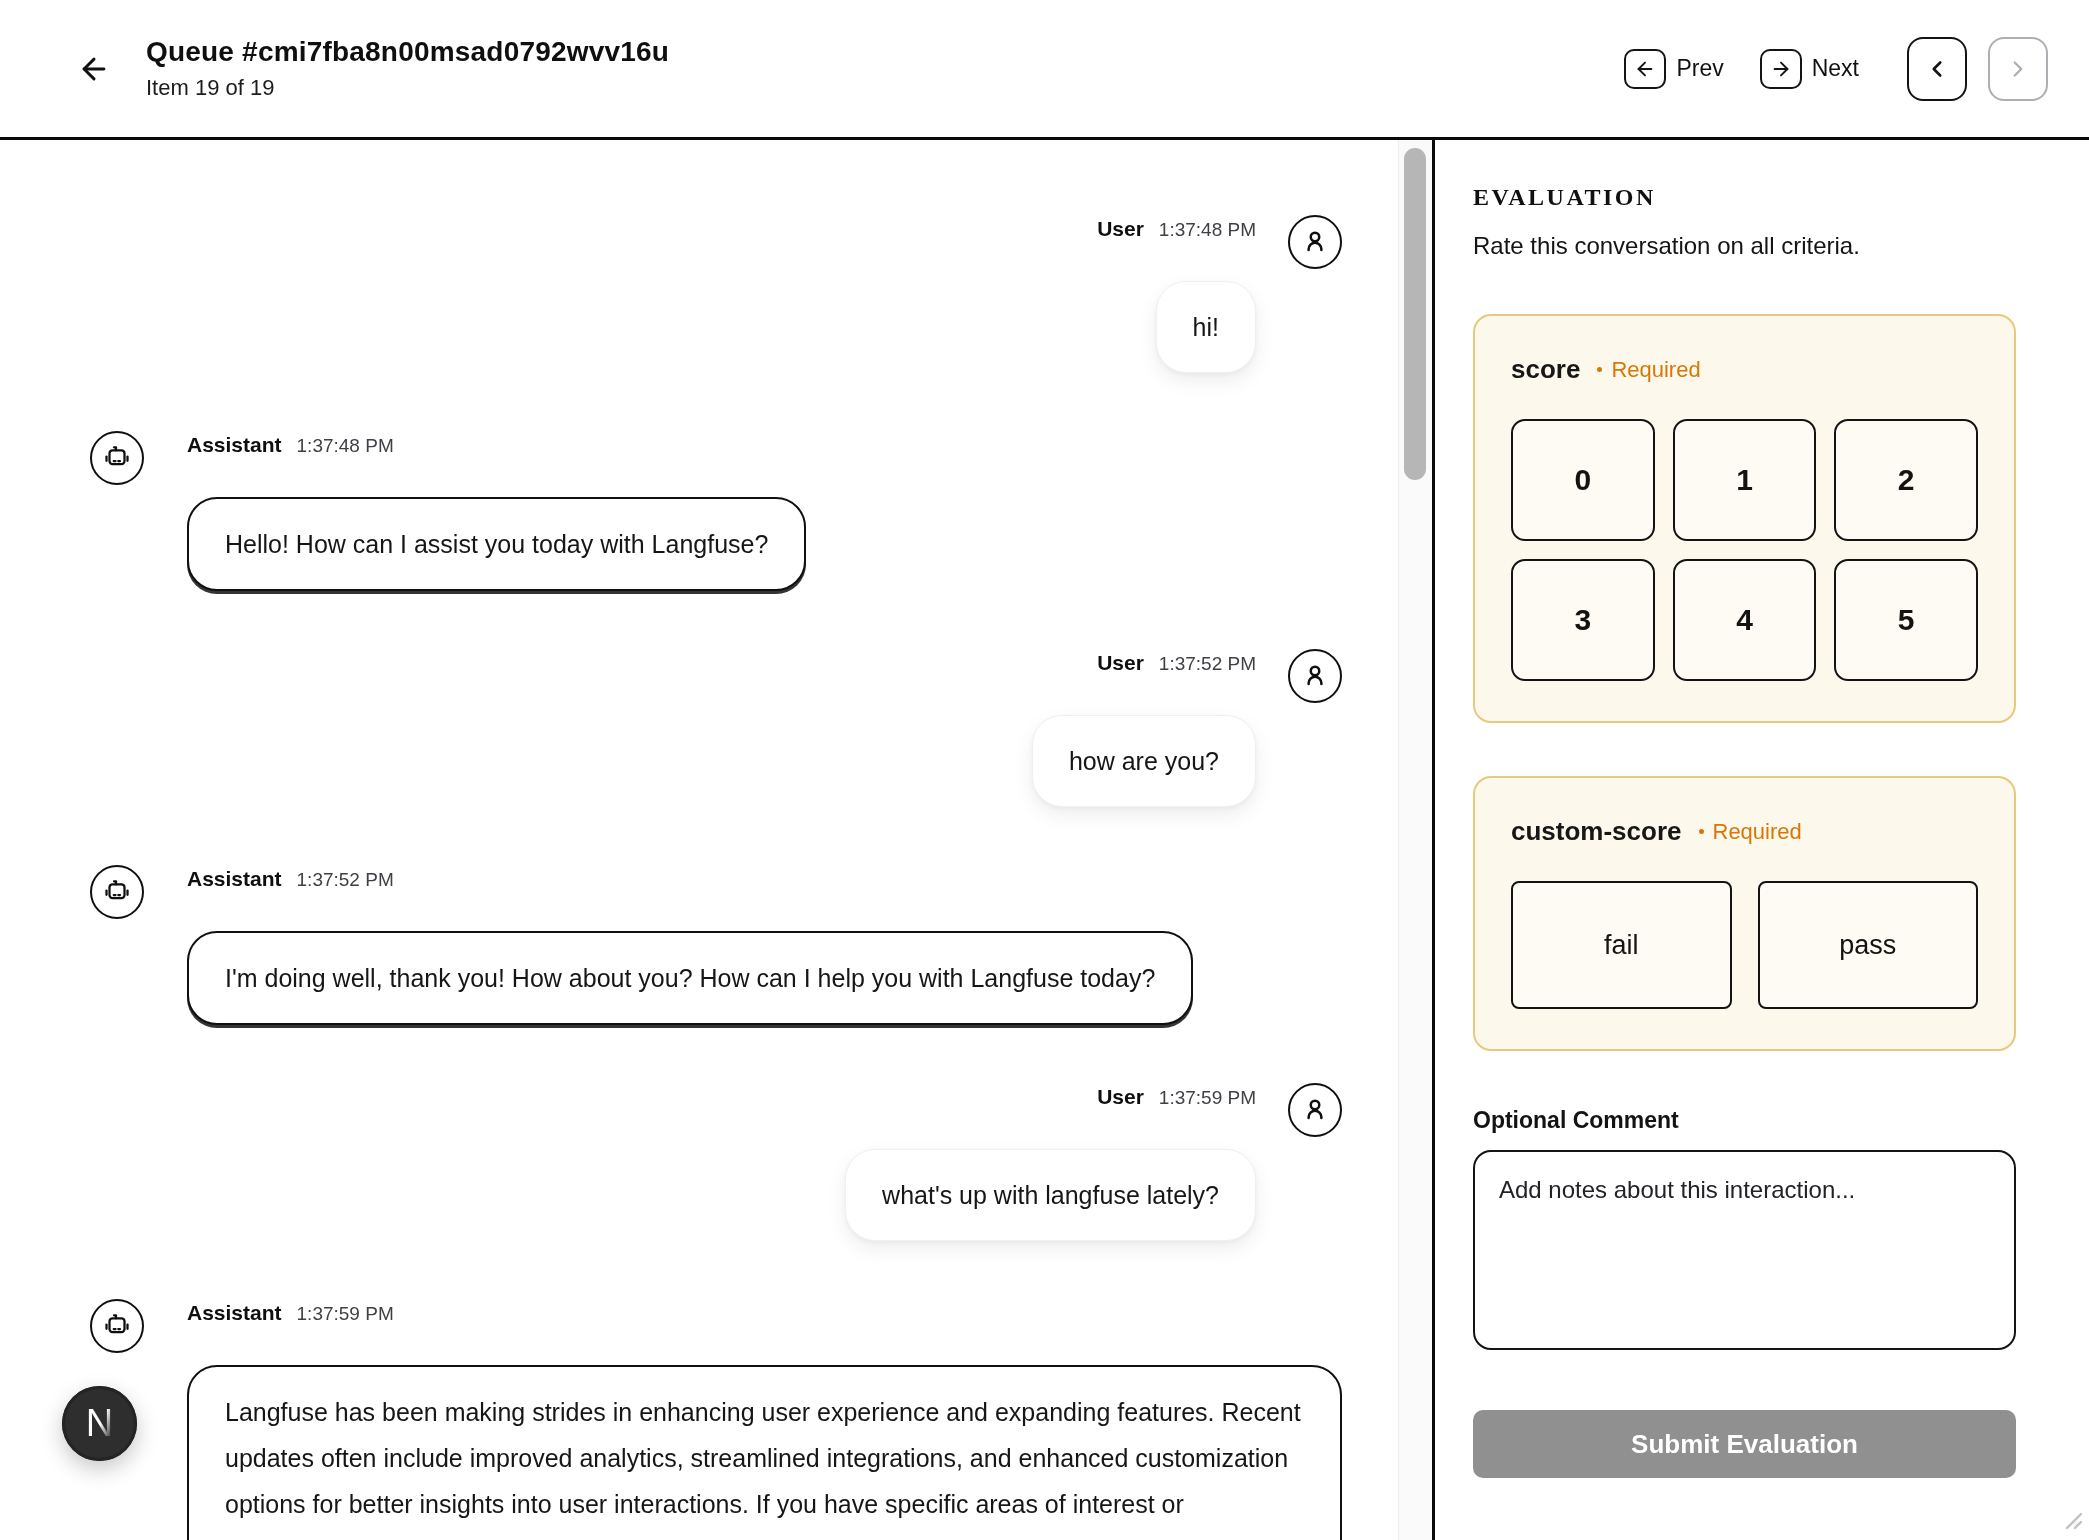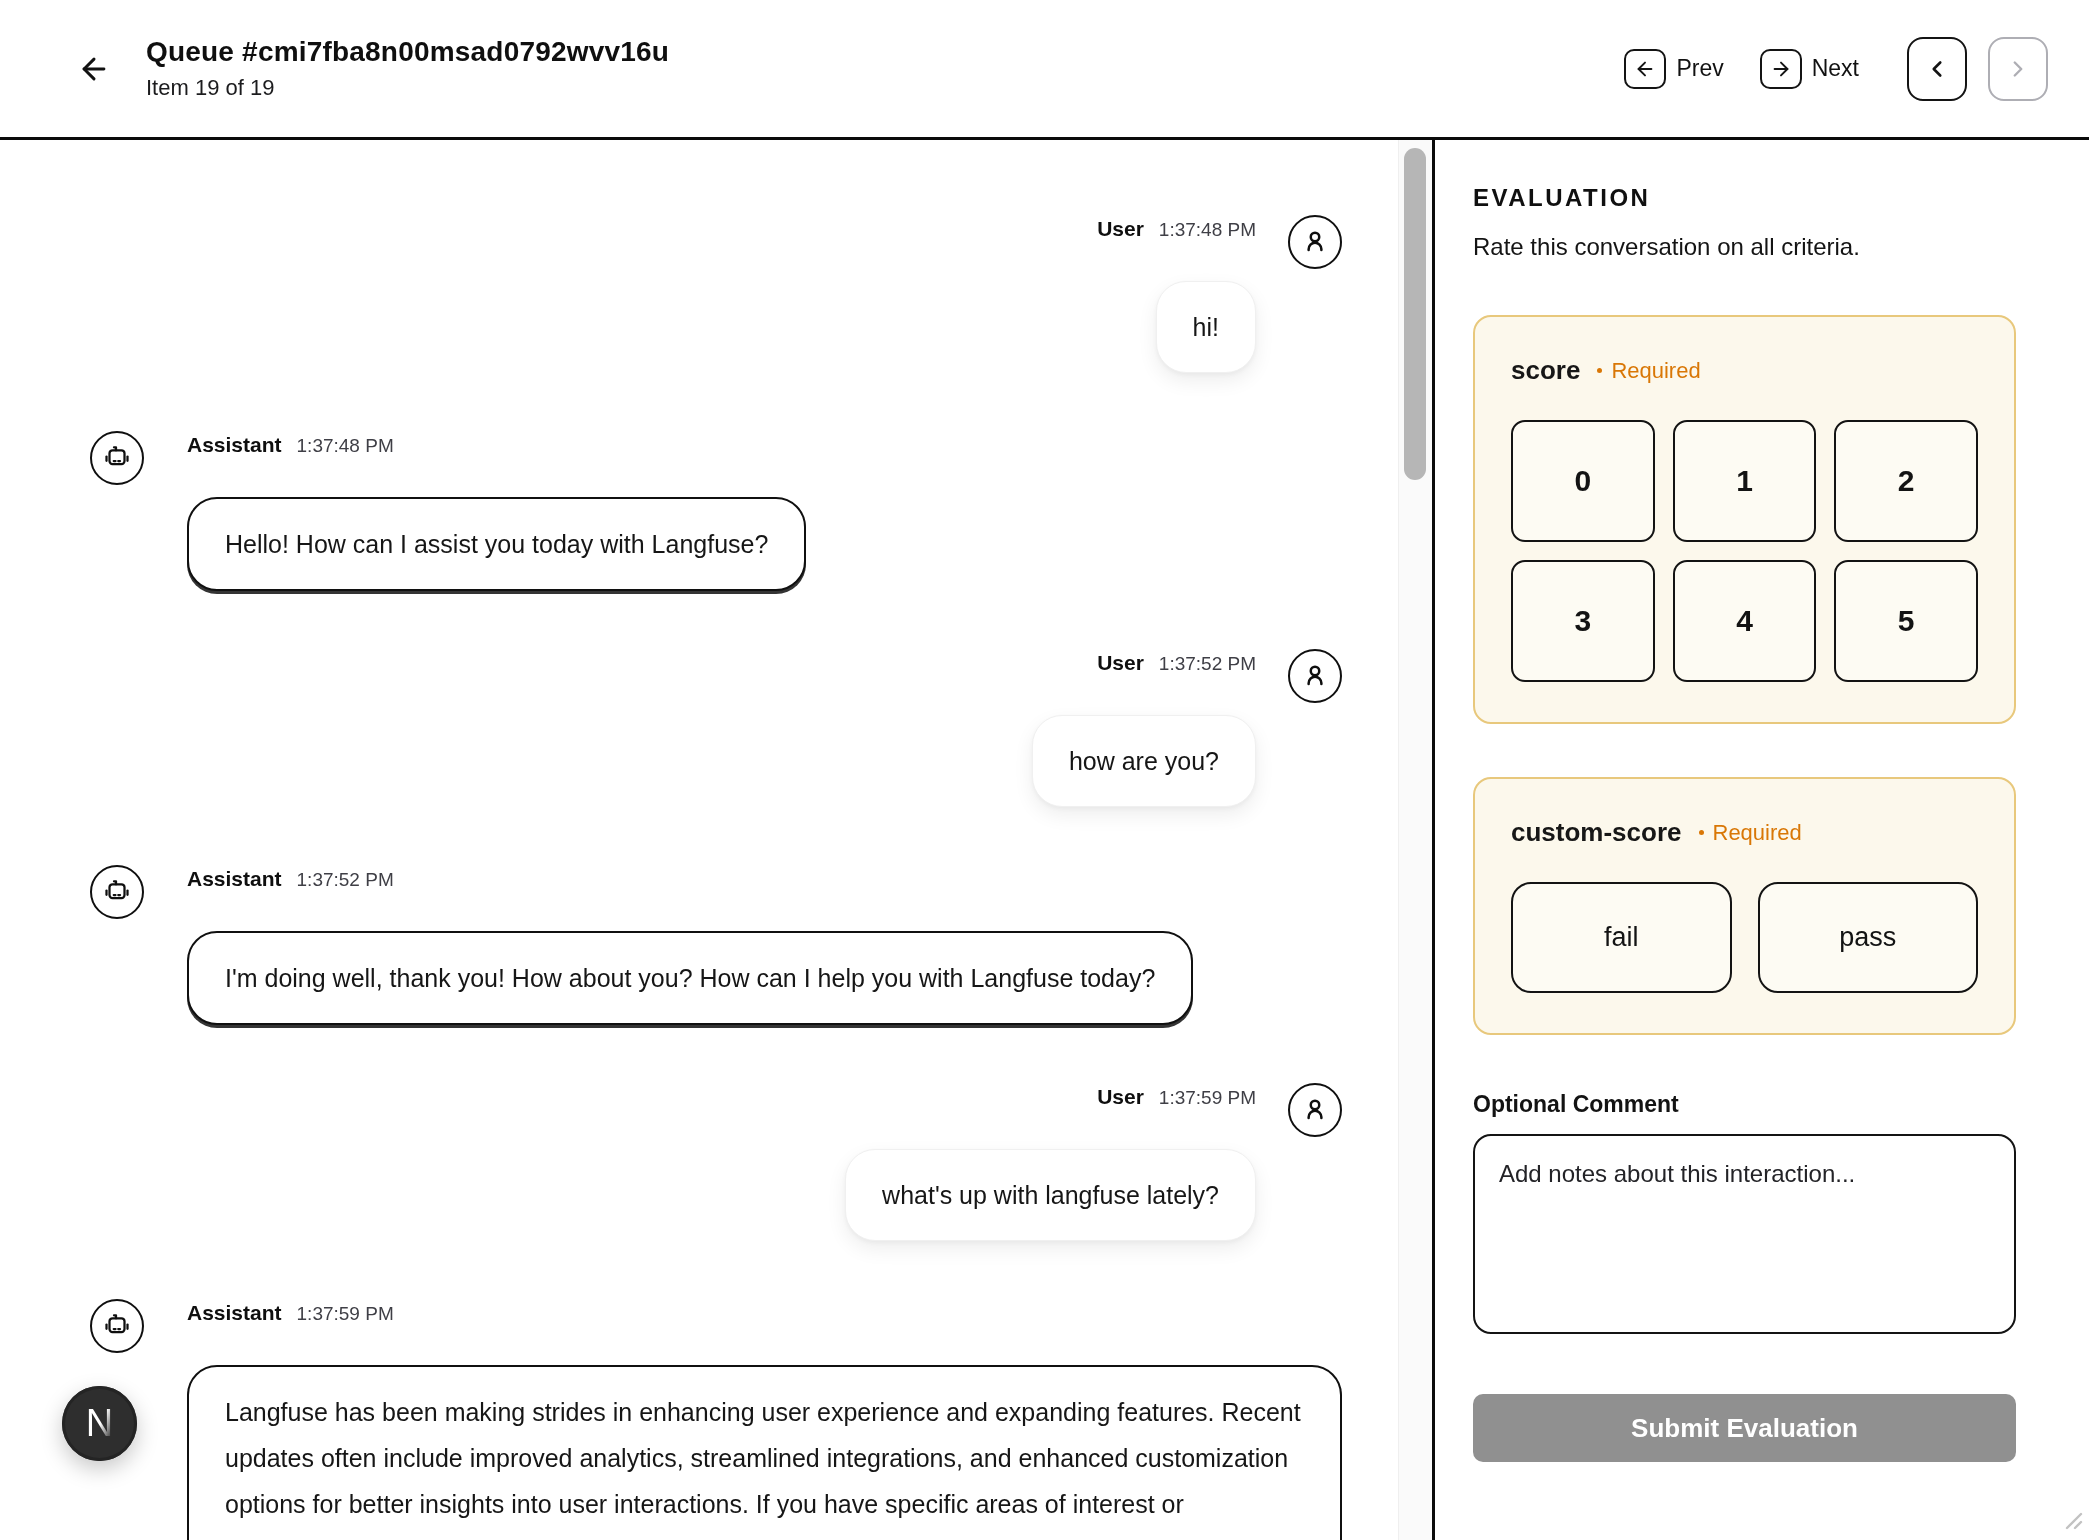--- a/index.html
+++ b/index.html
@@ -53,7 +53,7 @@
   .msg.assistant .bubble{border:2.5px solid #101010;box-shadow:0 3px 0 rgba(16,16,16,.85);}
 
   
-  .eval-title{font-size:24px;font-weight:700;letter-spacing:2.5px;color:#101010;}
+  .eval-title{font-size:24px;font-weight:700;letter-spacing:2.5px;color:#101010;font-family:Liberation Serif, serif;}
   .eval-sub{margin-top:21px;font-size:24px;color:#141414;}
   .crit-card{background:var(--card-bg);border:2px solid var(--card-border);border-radius:18px;padding:38px 36px 40px;}
   .crit-card.first{margin-top:54px;}

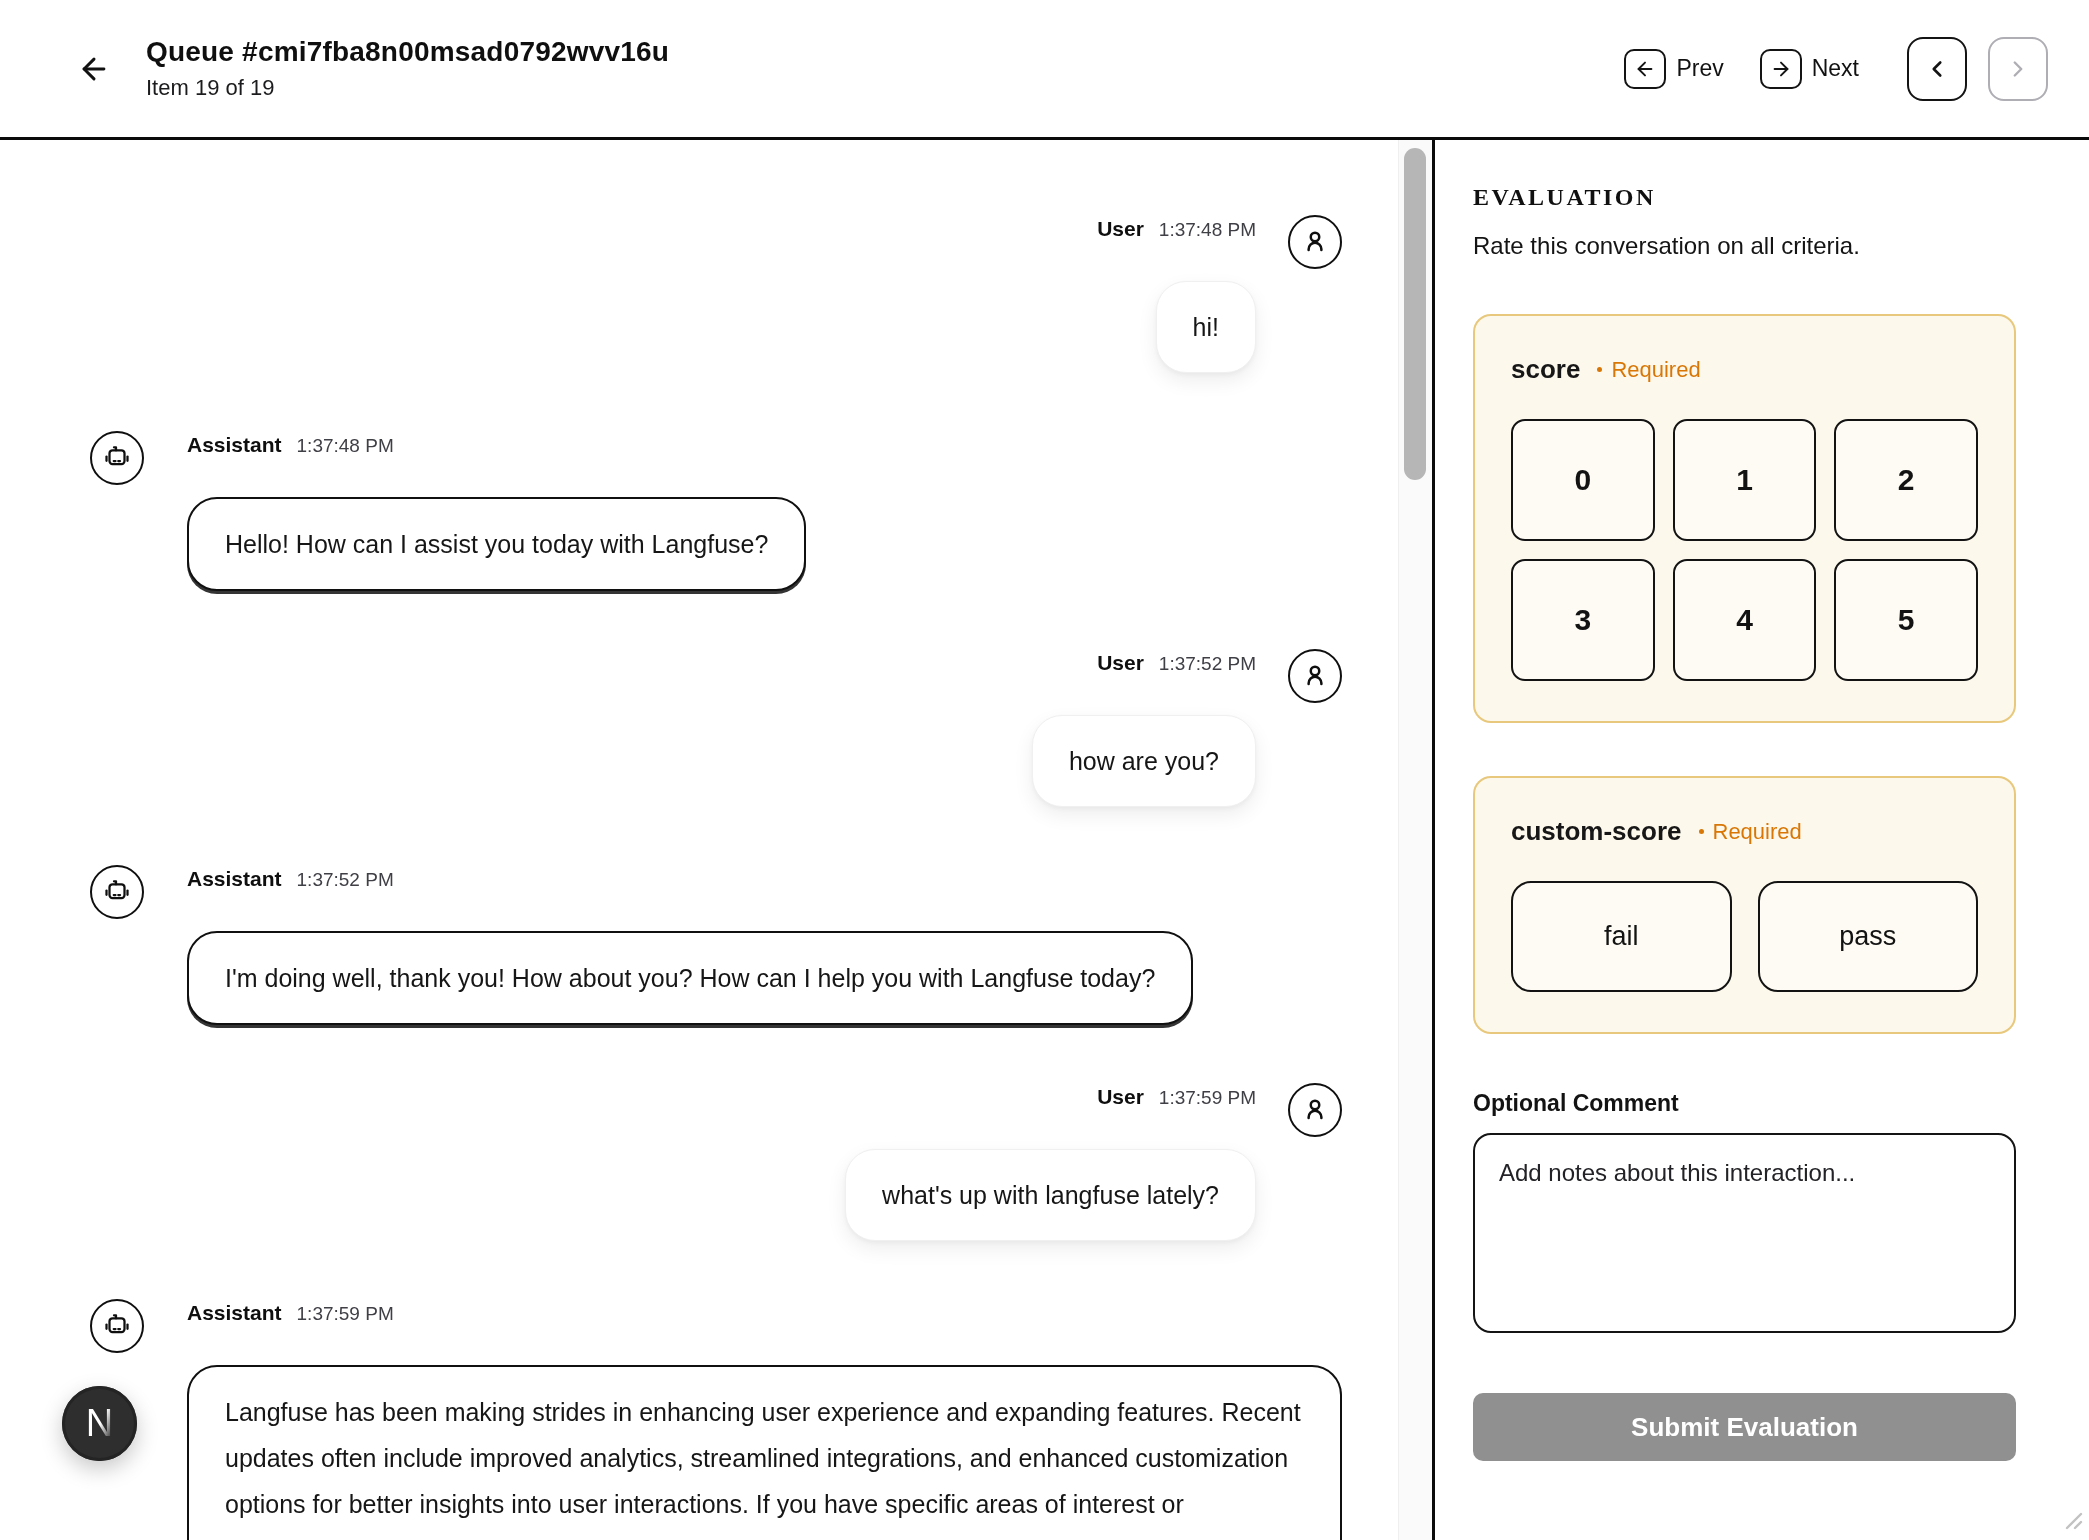--- a/index.html
+++ b/index.html
@@ -67,7 +67,7 @@
   .crit-options.cols-2{grid-template-columns:repeat(2,1fr);gap:26px;}
   .opt{background:#fdfbf3;border:2.5px solid #131313;border-radius:14px;font-family:inherit;color:#131313;cursor:pointer;display:grid;place-items:center;}
   .cols-3 .opt{height:122px;font-size:30px;font-weight:700;}
-  .cols-2 .opt{height:111px;font-size:27px;font-weight:500;border-radius:20px;}
+  .cols-2 .opt{height:128px;font-size:27px;font-weight:500;border-radius:8px;}
 
   .comment-label{margin-top:56px;font-size:23px;font-weight:700;color:#131313;}
   .comment-box{display:block;margin-top:16px;width:100%;height:200px;border:2.5px solid #141414;border-radius:18px;padding:24px 24px;font-family:inherit;font-size:24px;color:#b91c1c;resize:none;background:#fff;outline:none;}

